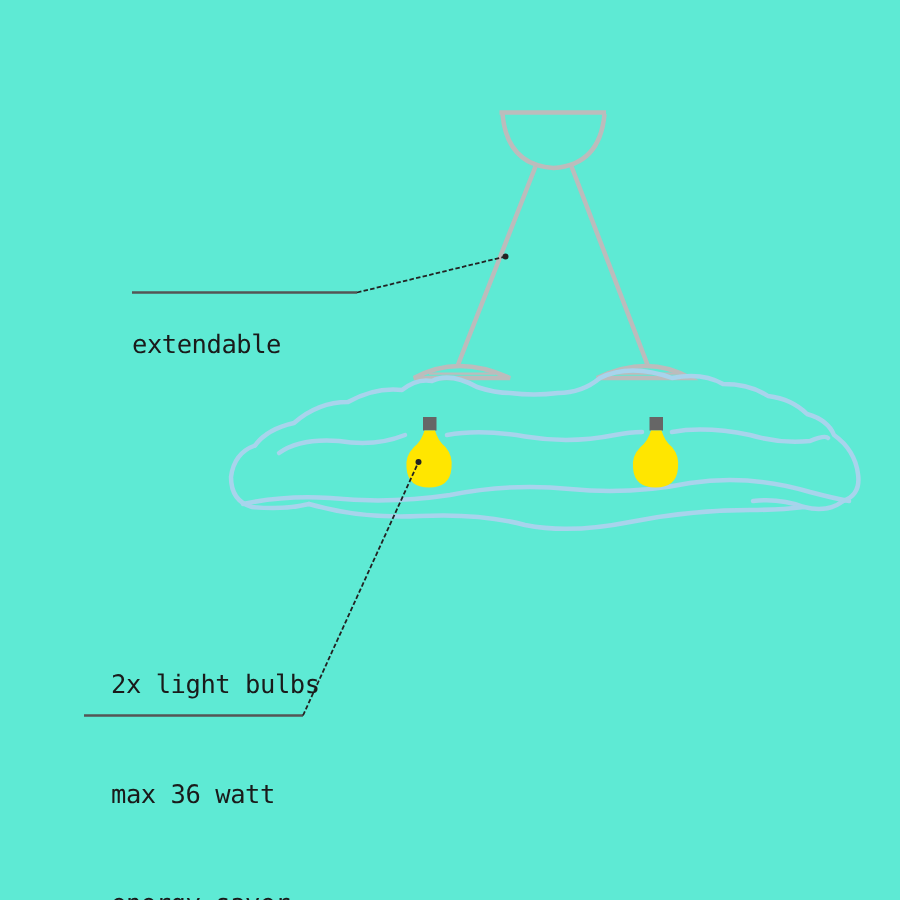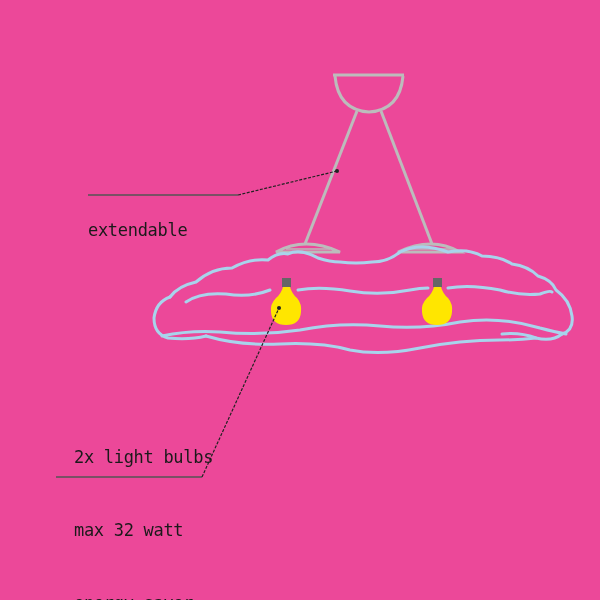--- a/index.html
+++ b/index.html
@@ -3,7 +3,7 @@
 <meta charset="utf-8">
 <style>
   html, body { margin: 0; padding: 0; background: #ffffff; }
-  .canvas { position: relative; width: 600px; height: 600px; background: #ec4899; overflow: hidden; }
+  .canvas { position: relative; width: 600px; height: 600px; background: #5eead4; overflow: hidden; }
   svg.art { position: absolute; left: 0; top: 0; width: 600px; height: 600px; }
   .label {
     position: absolute;

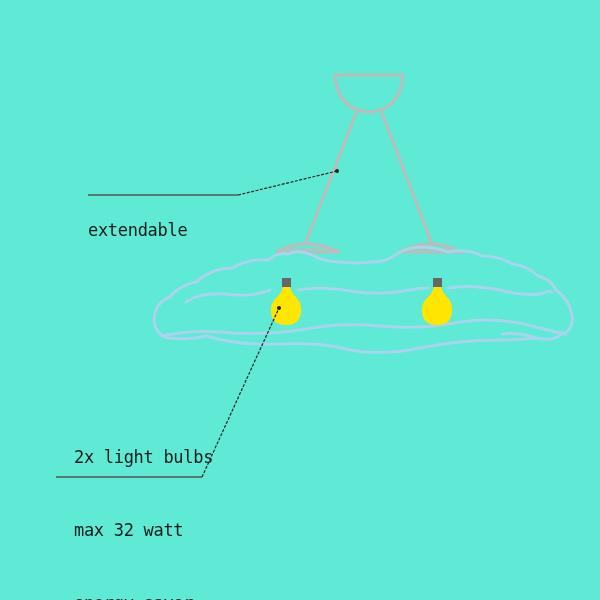--- a/index.html
+++ b/index.html
@@ -100,7 +100,7 @@
 
   <div class="label label-bulbs">
     <div>2x light bulbs</div>
-    <div>max 32 watt</div>
+    <div>max 36 watt</div>
     <div>energy saver</div>
   </div>
 </div>

